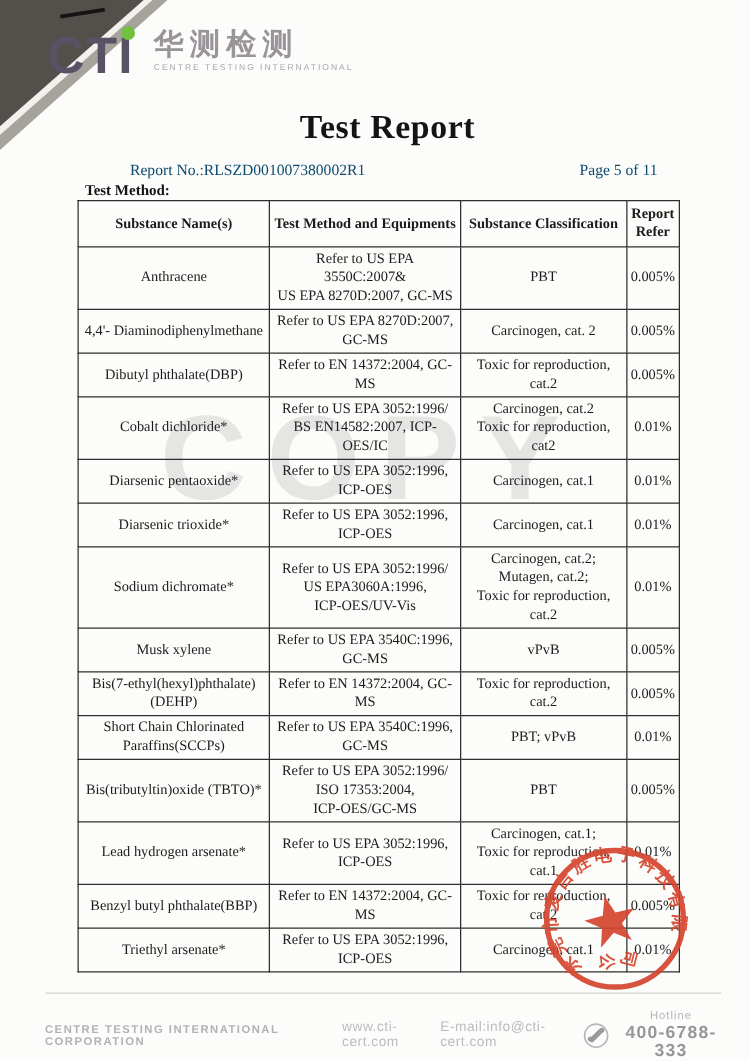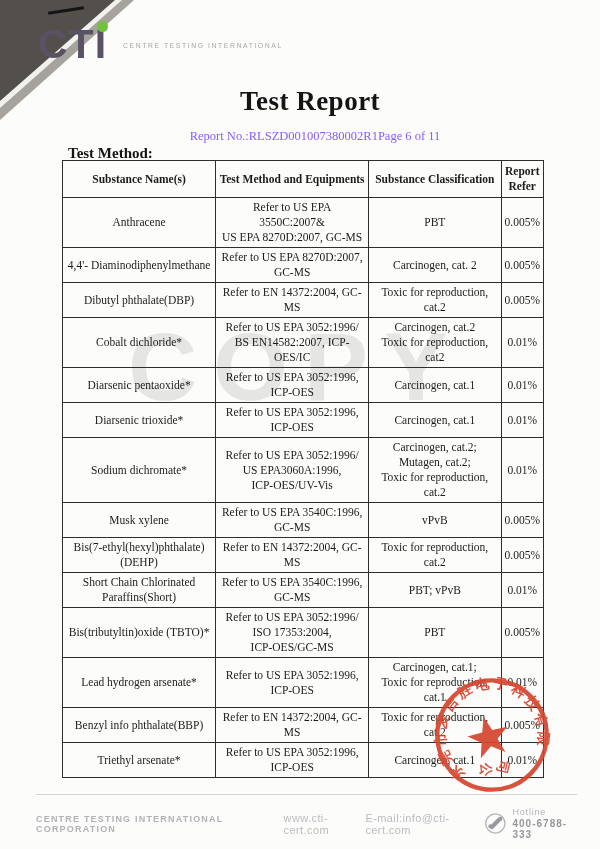--- a/index.html
+++ b/index.html
@@ -17,7 +17,7 @@
     transform:rotate(-9deg);z-index:9;}
 
   
-  .logo{position:absolute;left:38px;top:24px;display:flex;align-items:center;gap:16px;z-index:10;
+  .logo{position:absolute;left:38px;top:24px;display:flex;align-items:flex-start;gap:16px;z-index:10;
     font-family:"Liberation Sans","DejaVu Sans",sans-serif;}
   .logo-cti{position:relative;font-size:41px;line-height:40px;font-weight:800;
     letter-spacing:1px;color:#585264;}

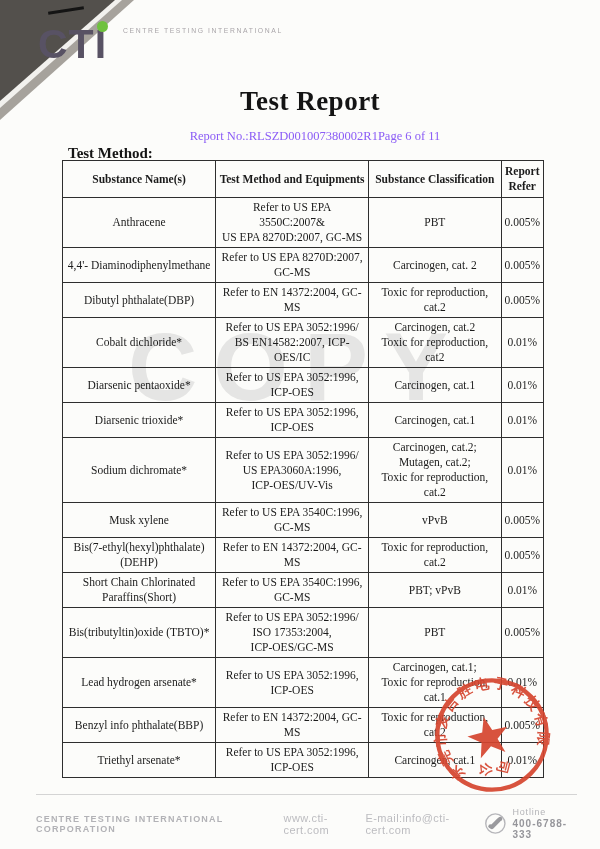--- a/index.html
+++ b/index.html
@@ -78,6 +78,7 @@
       <span class="green-dot"></span>
     </div>
     <div class="logo-cn-block">
+      <div class="logo-cn">华测检测</div>
       <div class="logo-sub">CENTRE TESTING INTERNATIONAL</div>
     </div>
   </div>

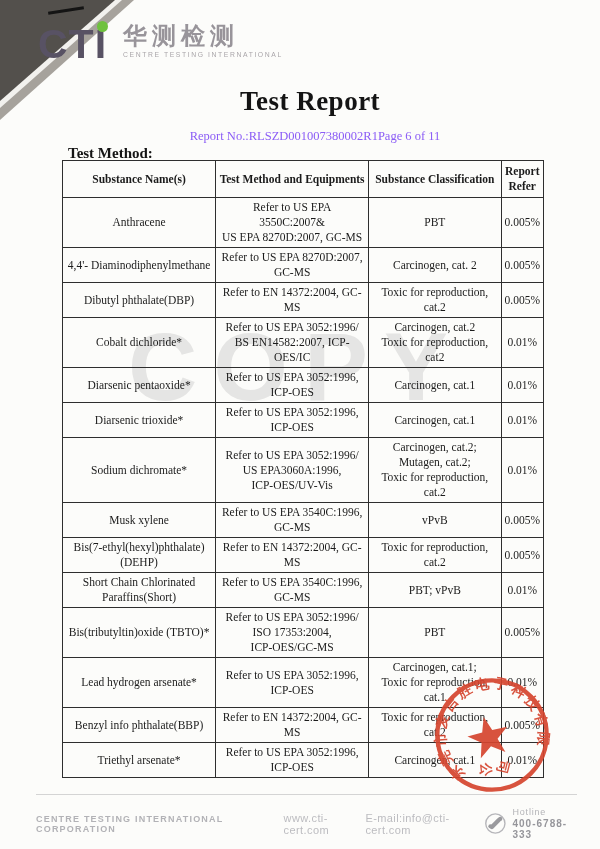--- a/index.html
+++ b/index.html
@@ -31,7 +31,7 @@
   .title{position:absolute;left:0;top:86px;width:620px;text-align:center;
     font-size:27px;font-weight:bold;color:#141414;letter-spacing:0.5px;}
   .report-line{position:absolute;left:68px;right:74px;top:129px;display:flex;
-    justify-content:center;font-size:12.5px;color:#8b5cf6;margin-left:36px;}
+    justify-content:space-between;font-size:12.5px;color:#0c4a6e;margin-left:36px;}
   .method-label{position:absolute;left:68px;top:145px;font-size:15px;font-weight:bold;color:#141414;}
 
   

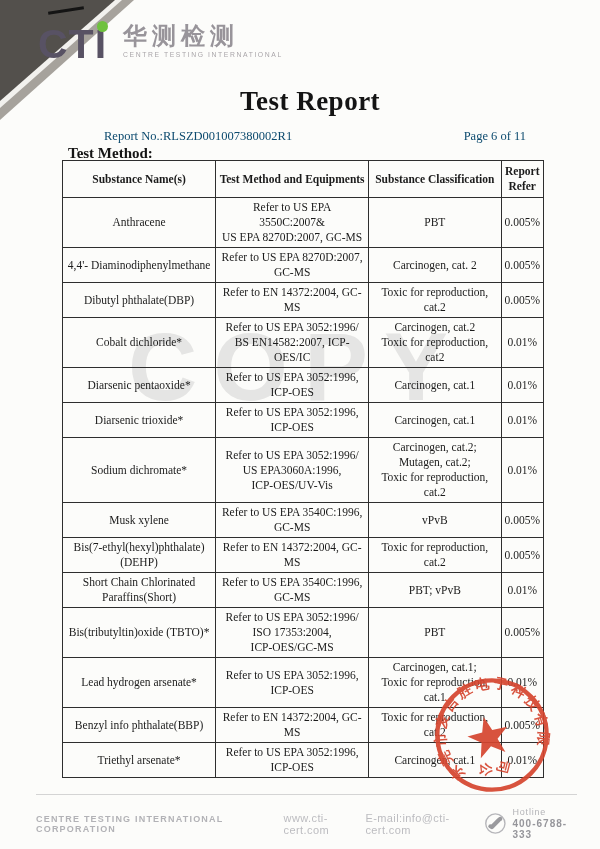--- a/index.html
+++ b/index.html
@@ -86,7 +86,7 @@
   <div class="title">Test Report</div>
   <div class="report-line">
     <span>Report No.:RLSZD001007380002R1</span>
-    <span>Page 6 of 11</span>
+    <span>Page 5 of 11</span>
   </div>
   <div class="method-label">Test Method:</div>
 

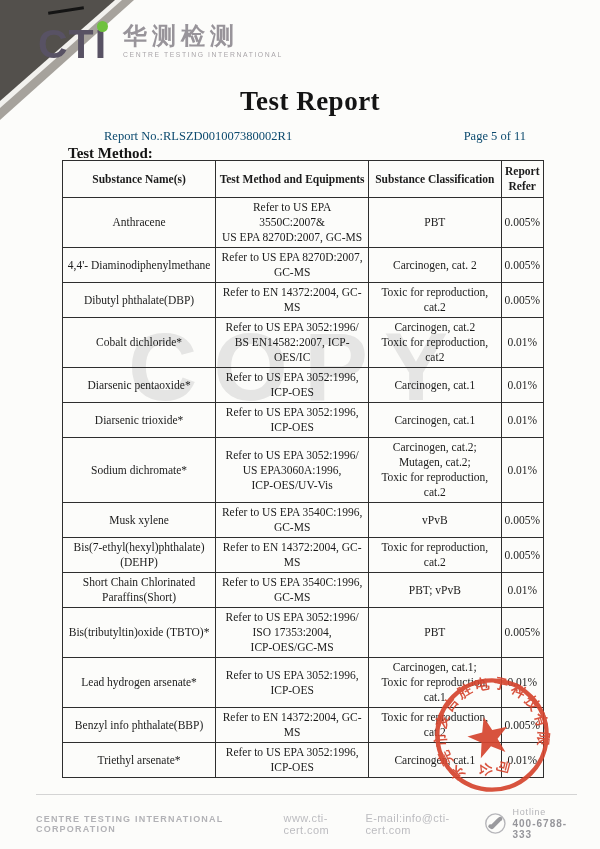--- a/index.html
+++ b/index.html
@@ -32,7 +32,7 @@
     font-size:27px;font-weight:bold;color:#141414;letter-spacing:0.5px;}
   .report-line{position:absolute;left:68px;right:74px;top:129px;display:flex;
     justify-content:space-between;font-size:12.5px;color:#0c4a6e;margin-left:36px;}
-  .method-label{position:absolute;left:68px;top:145px;font-size:15px;font-weight:bold;color:#141414;}
+  .method-label{position:absolute;left:68px;top:145px;font-size:12px;font-weight:bold;color:#141414;}
 
   
   .watermark{position:absolute;left:128px;top:312px;z-index:0;

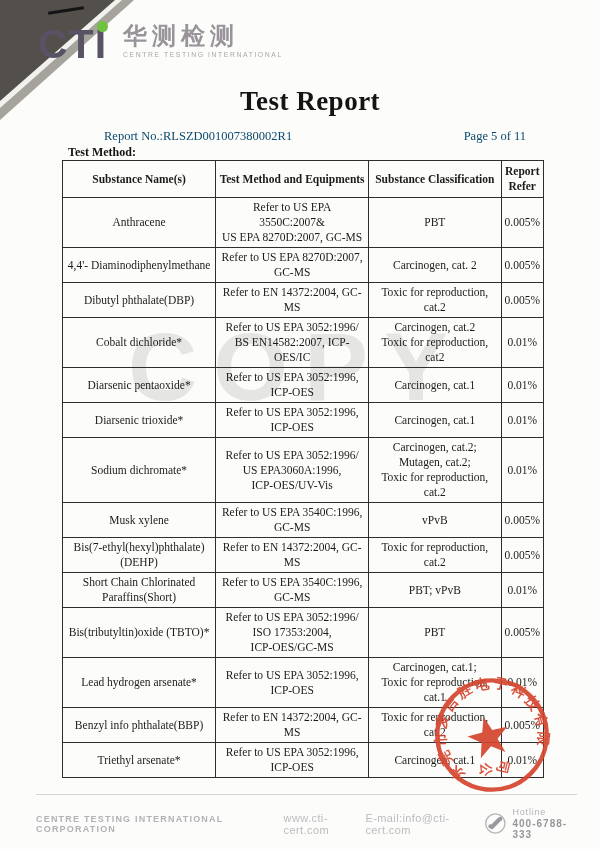--- a/index.html
+++ b/index.html
@@ -231,7 +231,7 @@
         <tr>
           <td>
             <div>Short Chain Chlorinated</div>
-            <div>Paraffins(Short)</div>
+            <div>Paraffins(SCCPs)</div>
           </td>
           <td>
             <div>Refer to US EPA 3540C:1996,</div>

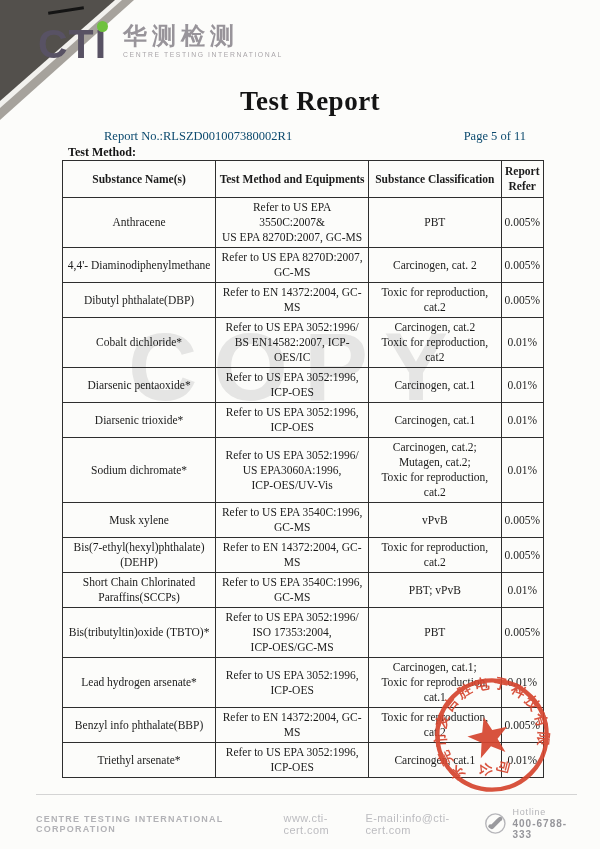--- a/index.html
+++ b/index.html
@@ -272,7 +272,7 @@
         </tr>
         <tr>
           <td>
-            <div>Benzyl info phthalate(BBP)</div>
+            <div>Benzyl butyl phthalate(BBP)</div>
           </td>
           <td>
             <div>Refer to EN 14372:2004, GC-MS</div>

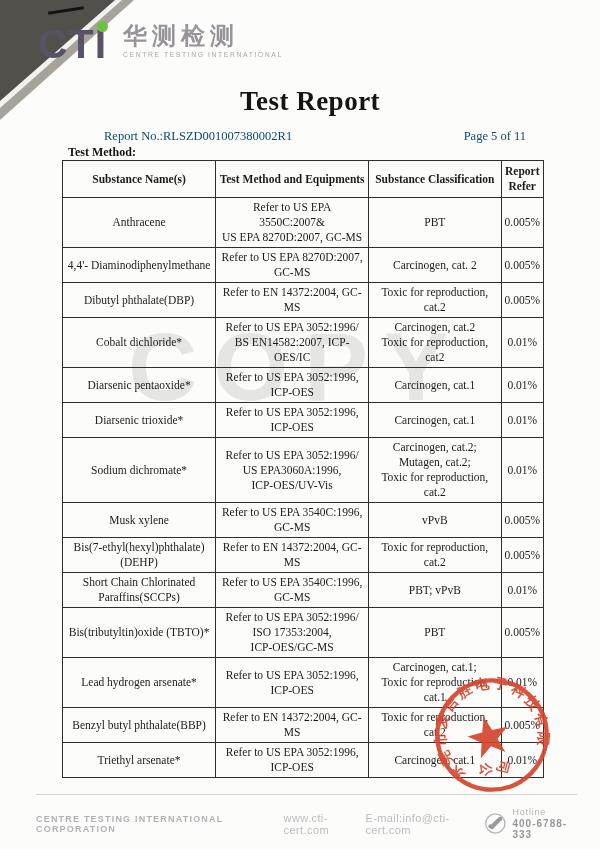--- a/index.html
+++ b/index.html
@@ -57,7 +57,7 @@
     font-family:"Liberation Sans","DejaVu Sans",sans-serif;color:#b6b6ba;}
   .footer-company{font-size:9px;letter-spacing:1.2px;font-weight:bold;color:#b2b2b6;}
   .footer-site,.footer-mail{font-size:11px;letter-spacing:0.4px;color:#bcbcc0;}
-  .hotline{display:flex;align-items:center;gap:6px;}
+  .hotline{display:flex;align-items:center;gap:6px;text-align:center;}
   .hotline-texts{display:flex;flex-direction:column;line-height:1.1;}
   .hotline-label{font-size:9px;letter-spacing:0.8px;color:#b4b4b8;}
   .hotline-number{font-size:10px;letter-spacing:1px;font-weight:bold;color:#96969b;}

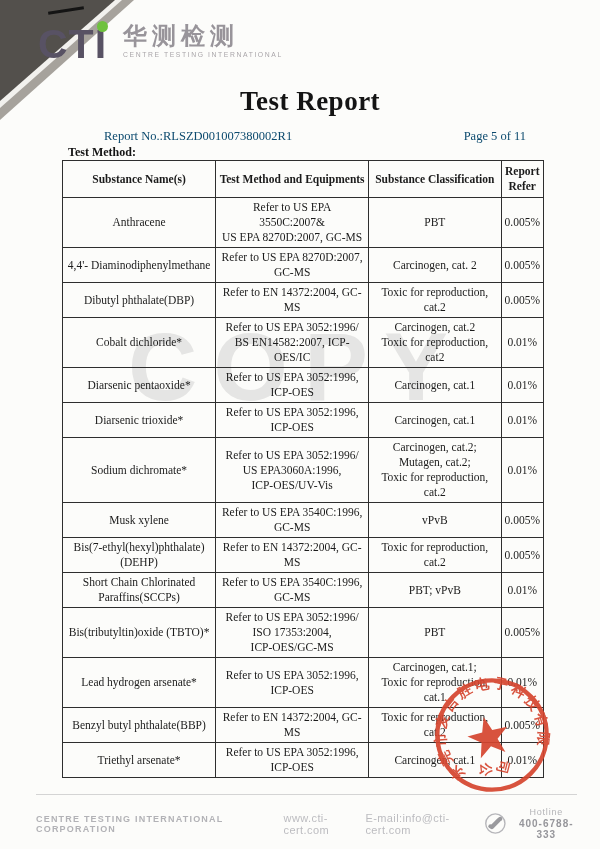--- a/index.html
+++ b/index.html
@@ -60,7 +60,7 @@
   .hotline{display:flex;align-items:center;gap:6px;text-align:center;}
   .hotline-texts{display:flex;flex-direction:column;line-height:1.1;}
   .hotline-label{font-size:9px;letter-spacing:0.8px;color:#b4b4b8;}
-  .hotline-number{font-size:10px;letter-spacing:1px;font-weight:bold;color:#96969b;}
+  .hotline-number{font-size:14px;letter-spacing:1px;font-weight:bold;color:#96969b;}
 </style>
 </head>
 <body>

